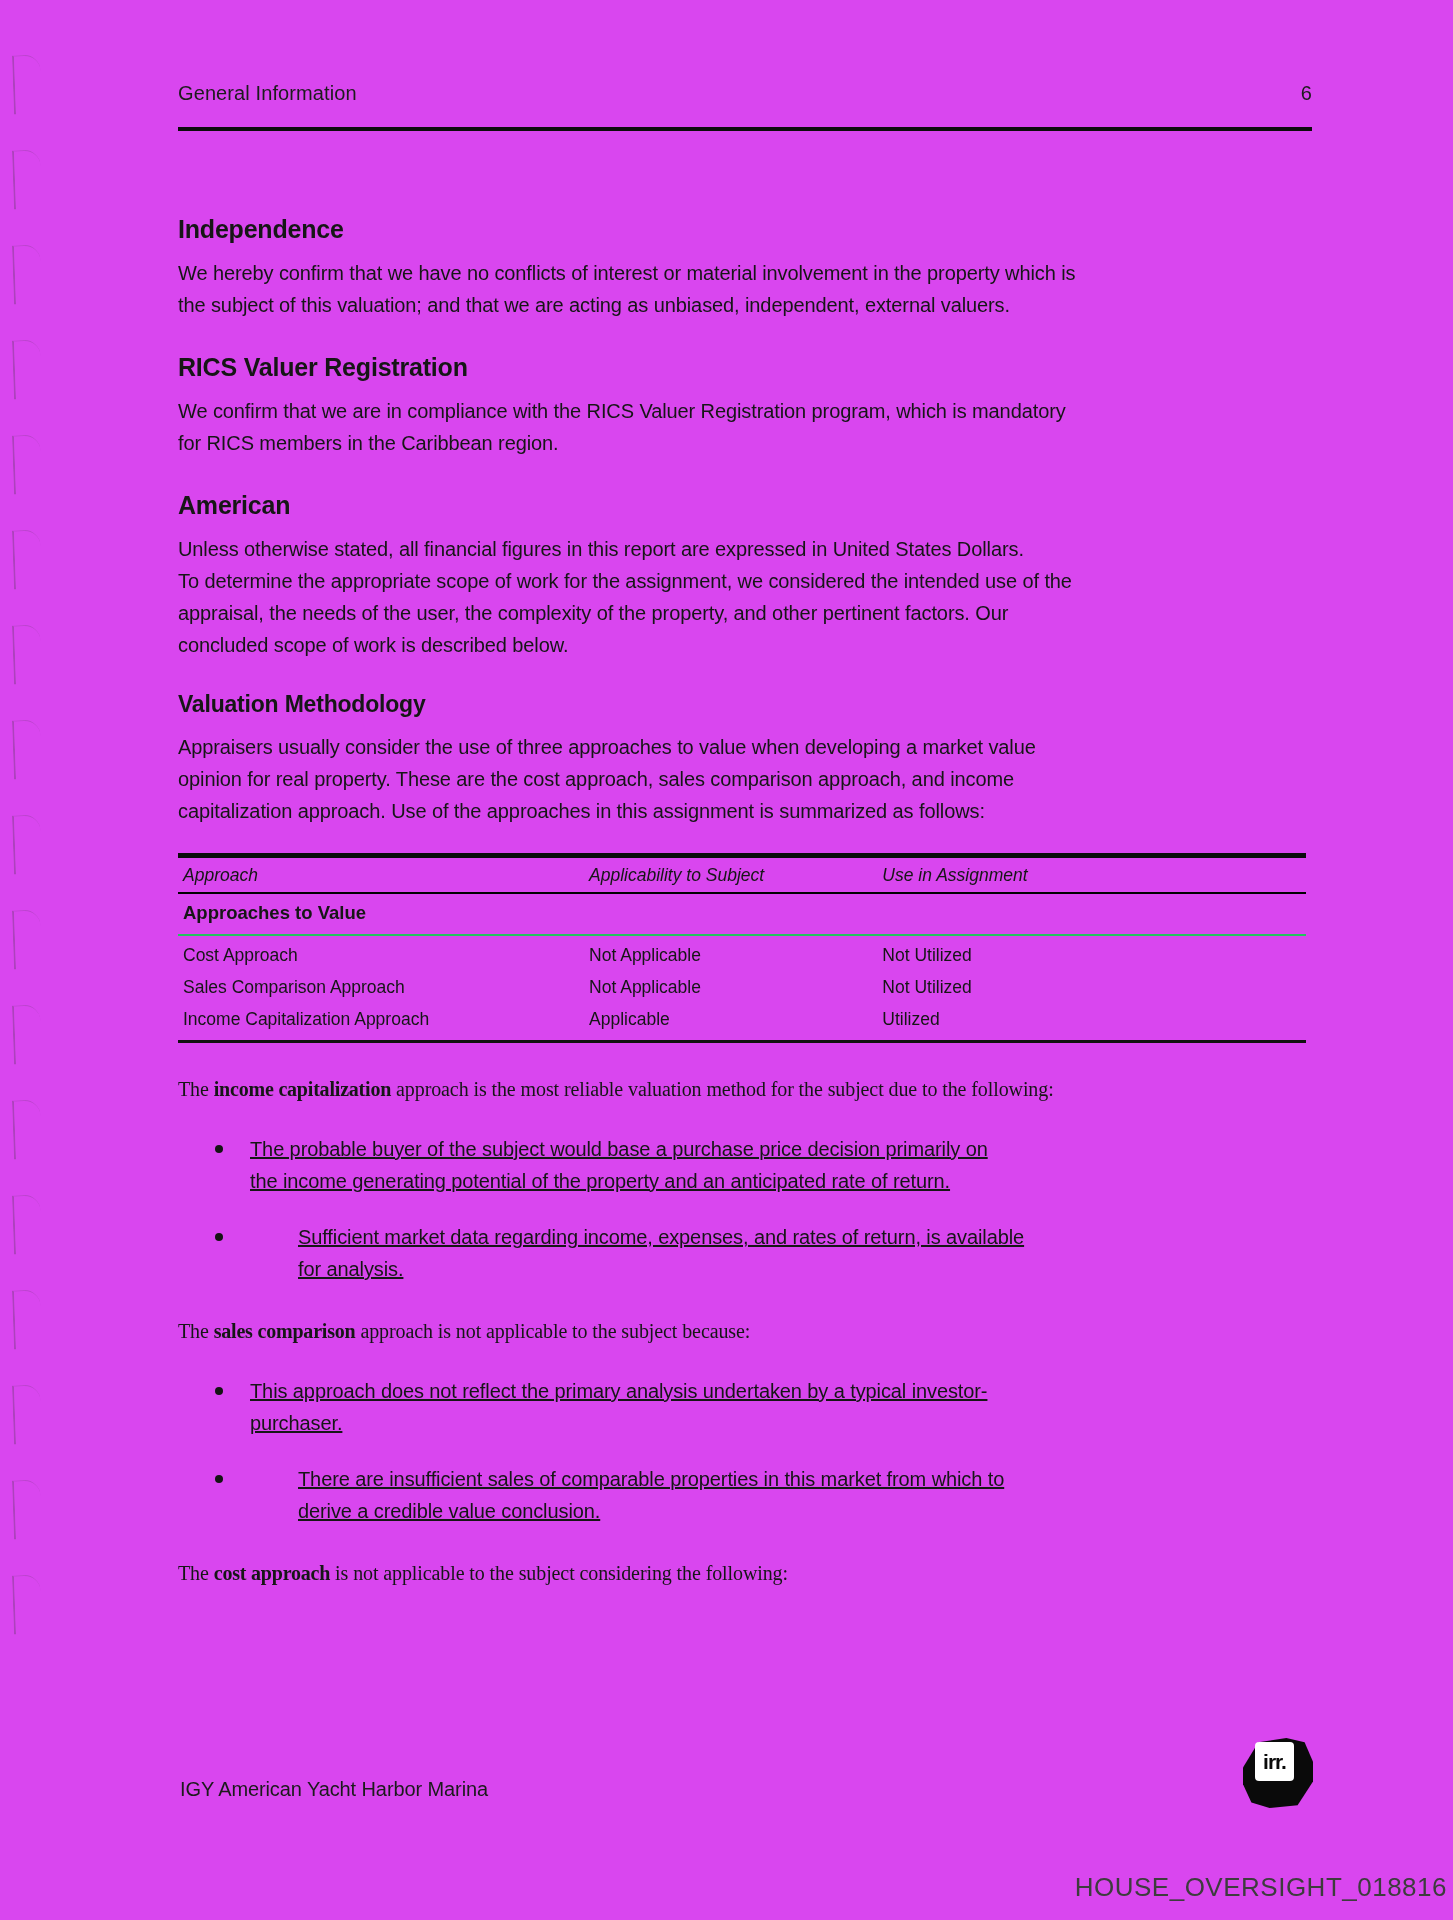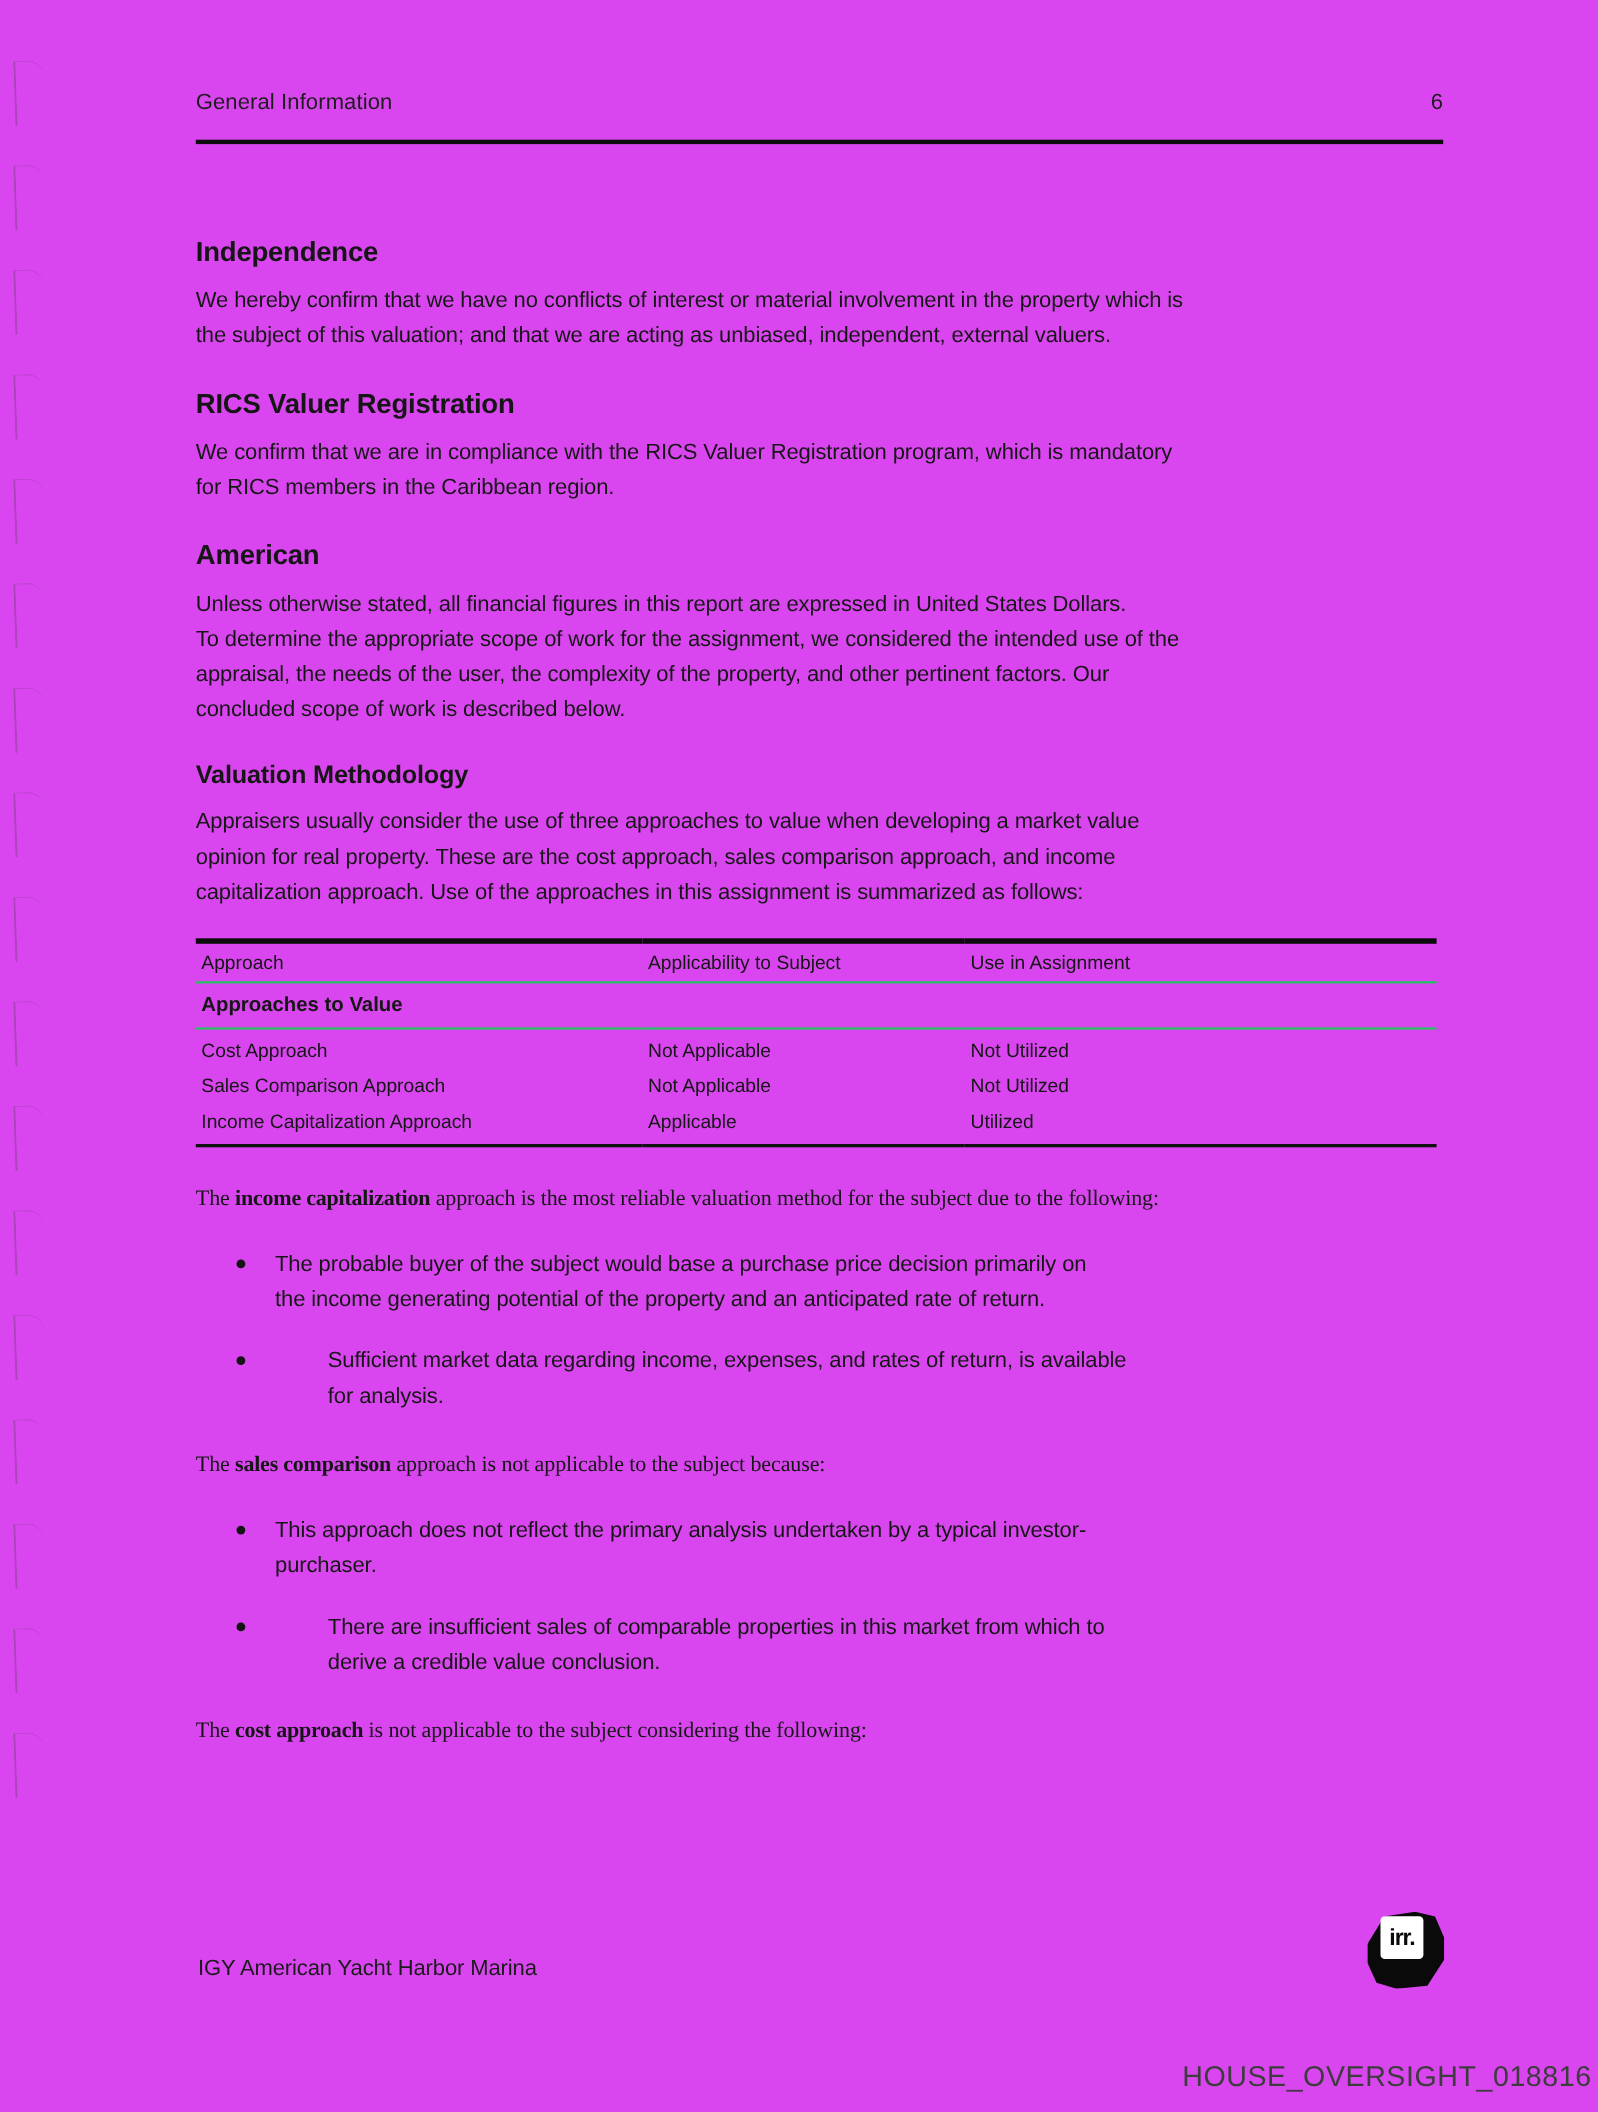--- a/index.html
+++ b/index.html
@@ -98,9 +98,10 @@
     border-bottom: 2px solid #22c55e;
   }
   table.approaches thead th {
-    border-bottom: 2px solid #22c55e;
+    border-bottom: 2px solid #000000;
     padding-top: 5px;
     padding-bottom: 5px;
+    font-style: italic;
   }
   table.approaches tbody tr:first-child td { padding-top: 7px; }
   table.approaches tbody tr:last-child td { padding-bottom: 9px; }

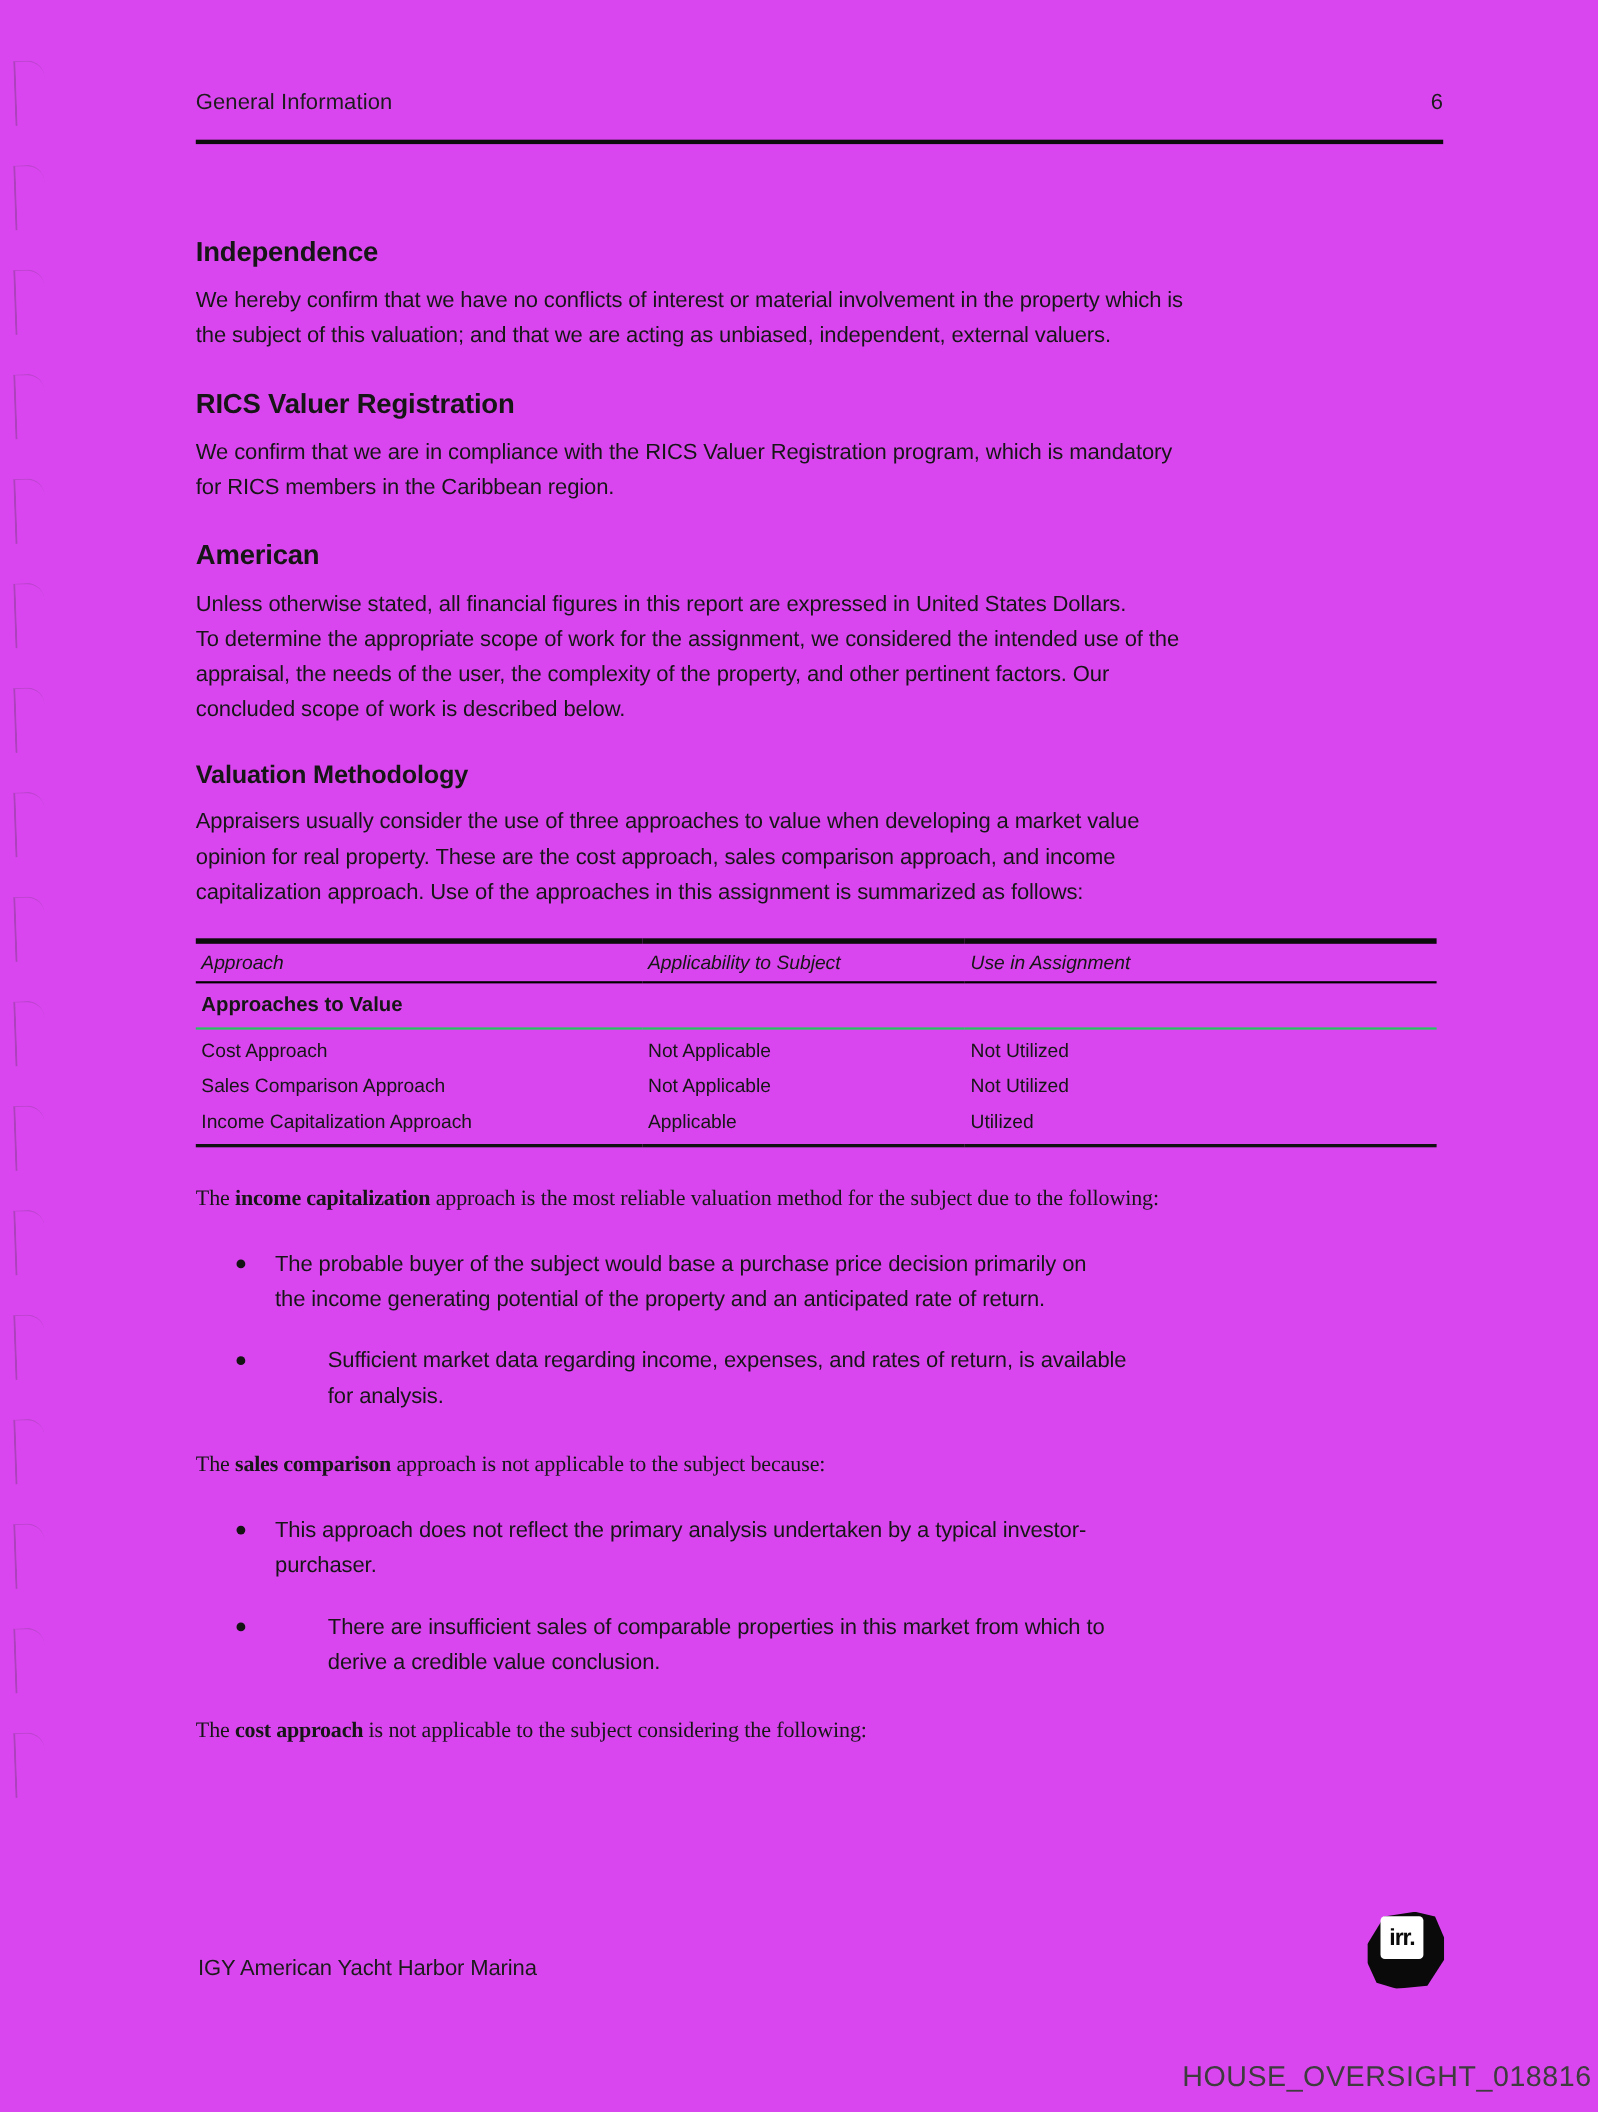--- a/index.html
+++ b/index.html
@@ -110,6 +110,7 @@
     list-style: none;
     margin: 28px 0 0 0;
     padding: 0 0 0 37px;
+    text-decoration: underline;
   }
   ul.bullets li {
     display: flex;

